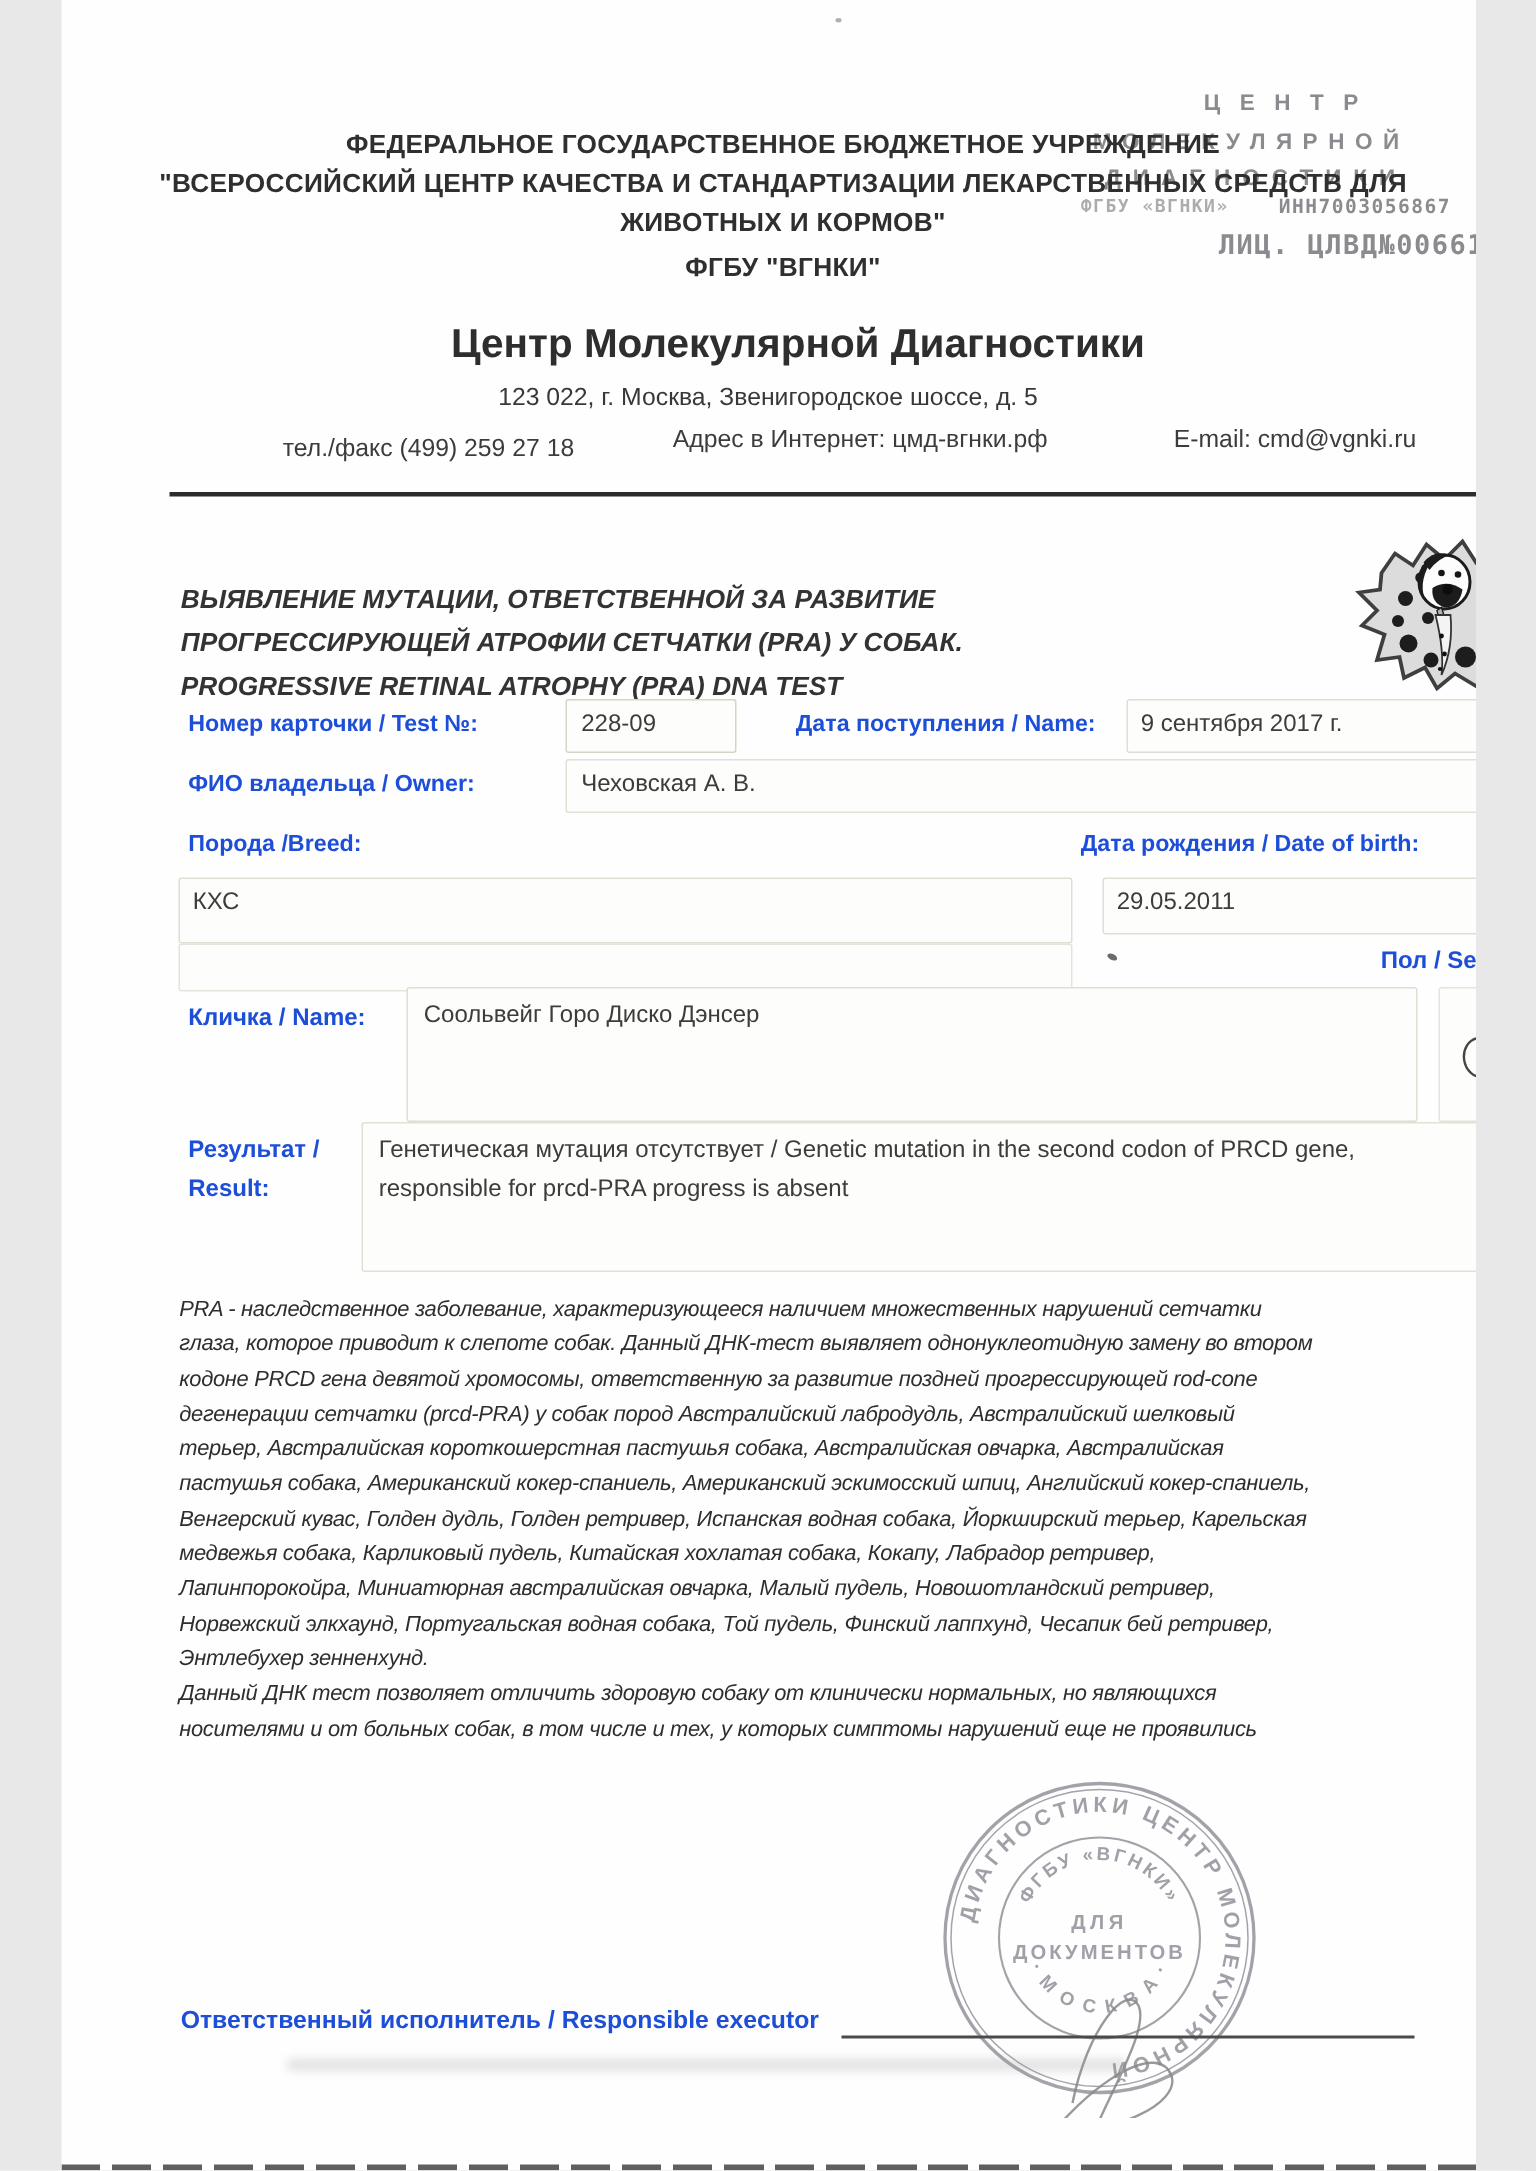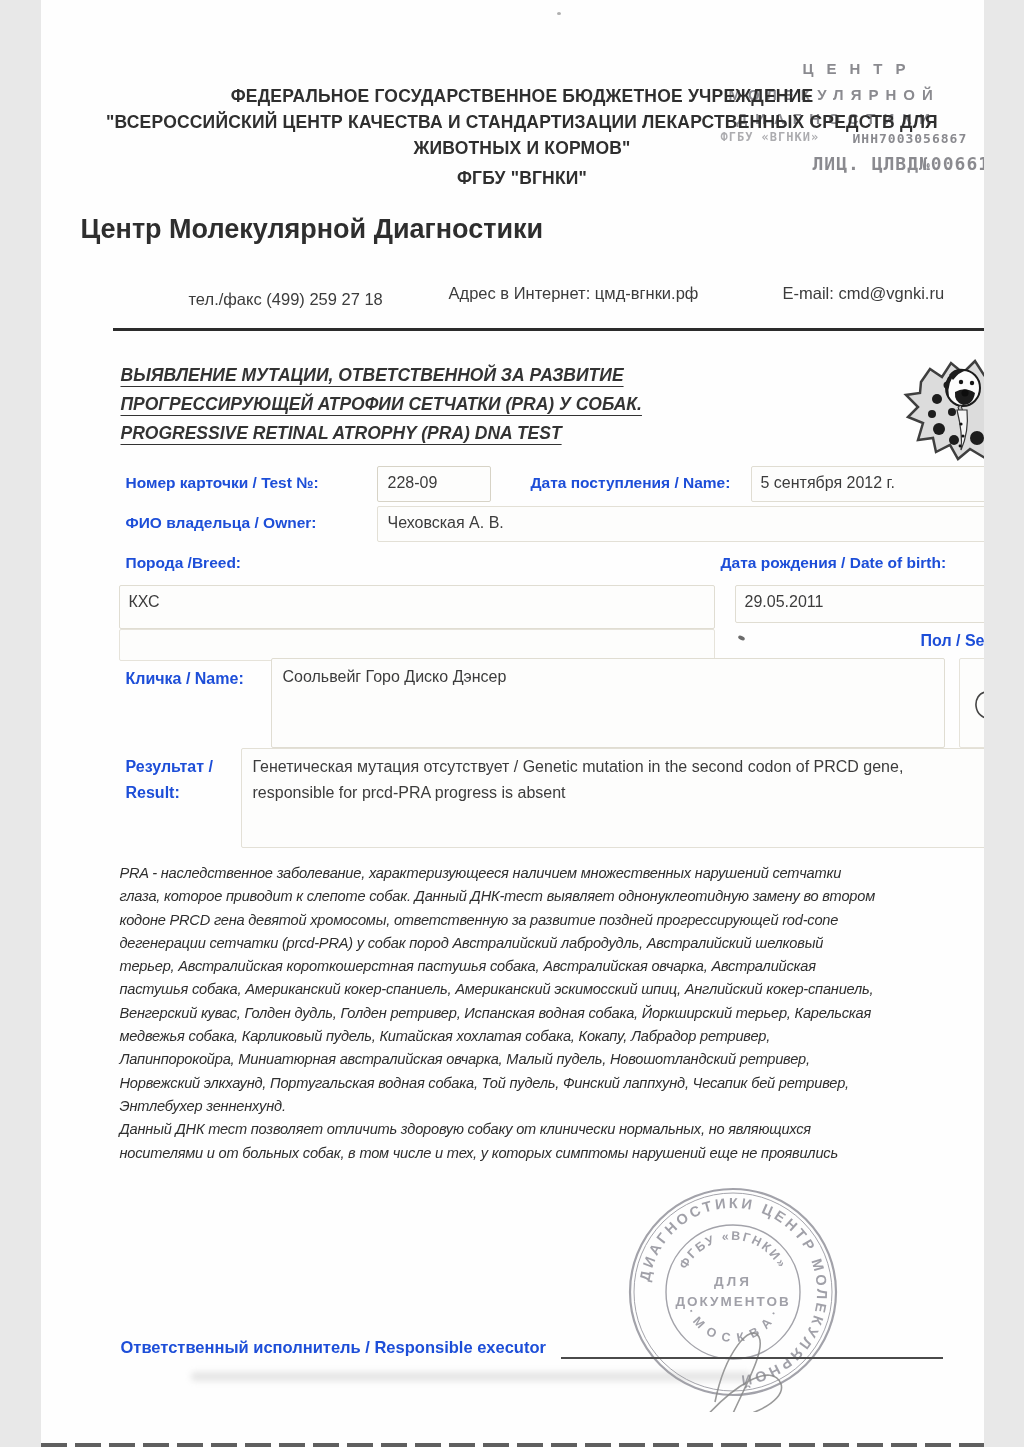--- a/index.html
+++ b/index.html
@@ -8,7 +8,7 @@
   .abs{position:absolute;}
   
   .org-line{left:50px;right:30px;text-align:center;font-weight:bold;font-size:17.5px;color:#2f2f2f;letter-spacing:0.2px;}
-  .center-name{left:0;right:0;text-align:left;font-weight:bold;font-size:27px;color:#2e2e2e;margin-left:40px;}
+  .center-name{left:0;right:0;text-align:center;font-weight:bold;font-size:27px;color:#2e2e2e;margin-left:40px;}
   .addr{left:0;right:0;text-align:center;font-size:16.5px;color:#383838;}
   
   .inkstamp{color:#76767c;opacity:.85;white-space:nowrap;font-weight:bold;z-index:1;}

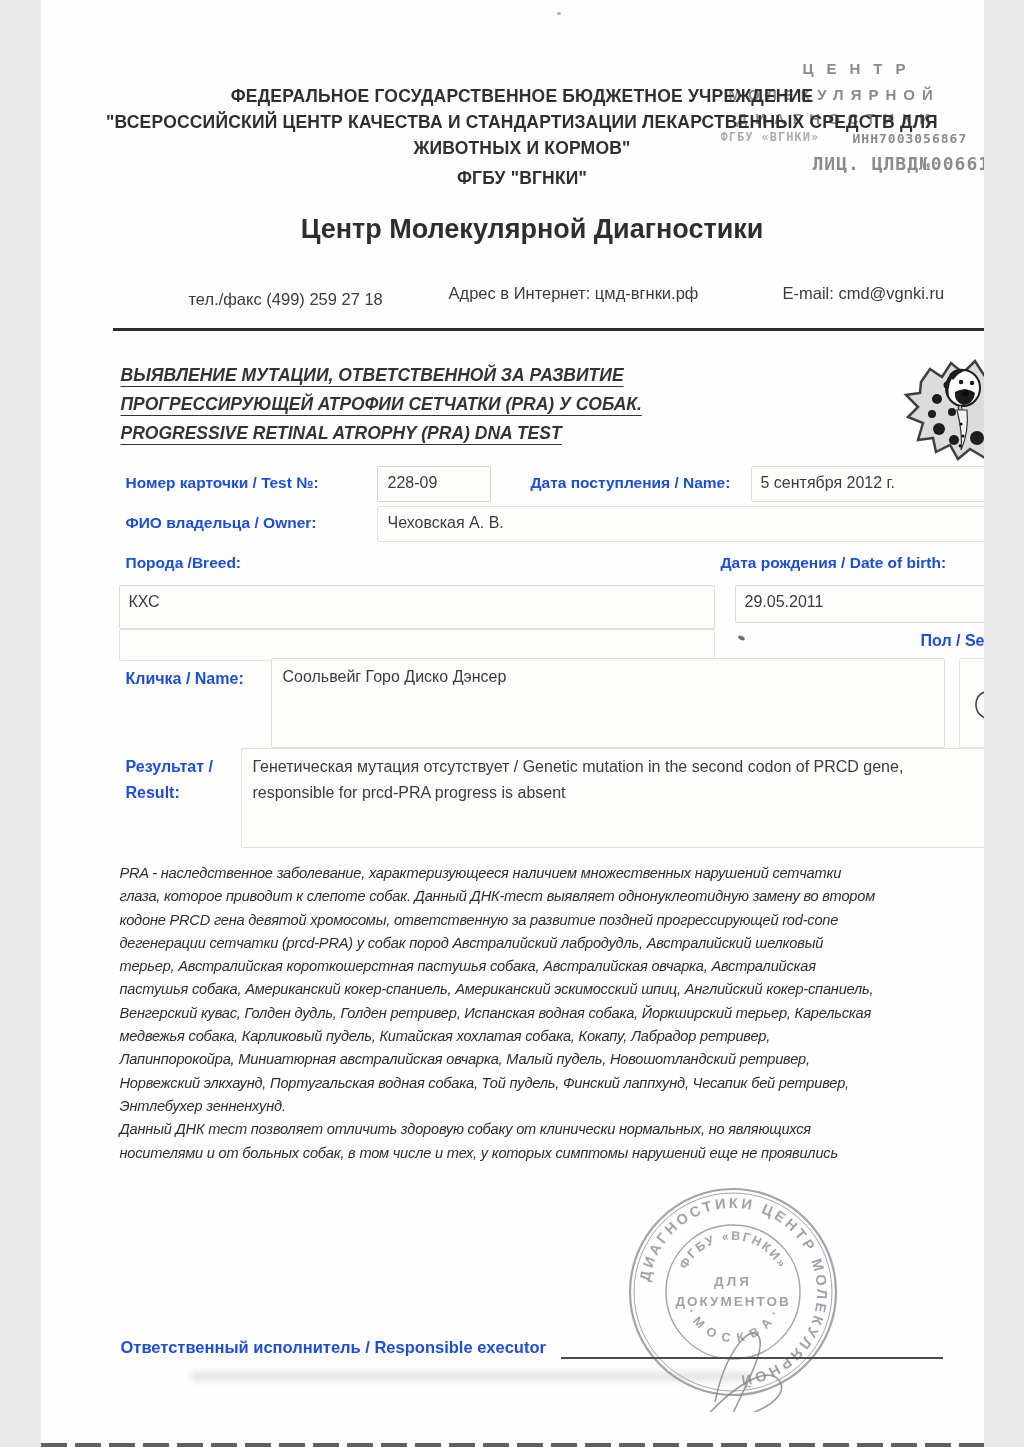--- a/index.html
+++ b/index.html
@@ -51,6 +51,7 @@
   <div class="abs org-line hdr-z" style="top:168px;">ФГБУ "ВГНКИ"</div>
 
   <div class="abs center-name" style="top:214px;">Центр Молекулярной Диагностики</div>
+  <div class="abs addr" style="top:256px;">123 022, г. Москва, Звенигородское шоссе, д. 5</div>
   <div class="abs val" style="top:290px;left:148px;font-size:16.5px;">тел./факс (499) 259 27 18</div>
   <div class="abs val" style="top:284px;left:408px;font-size:16.5px;">Адрес в Интернет: цмд-вгнки.рф</div>
   <div class="abs val" style="top:284px;left:742px;font-size:16.5px;">E-mail: cmd@vgnki.ru</div>

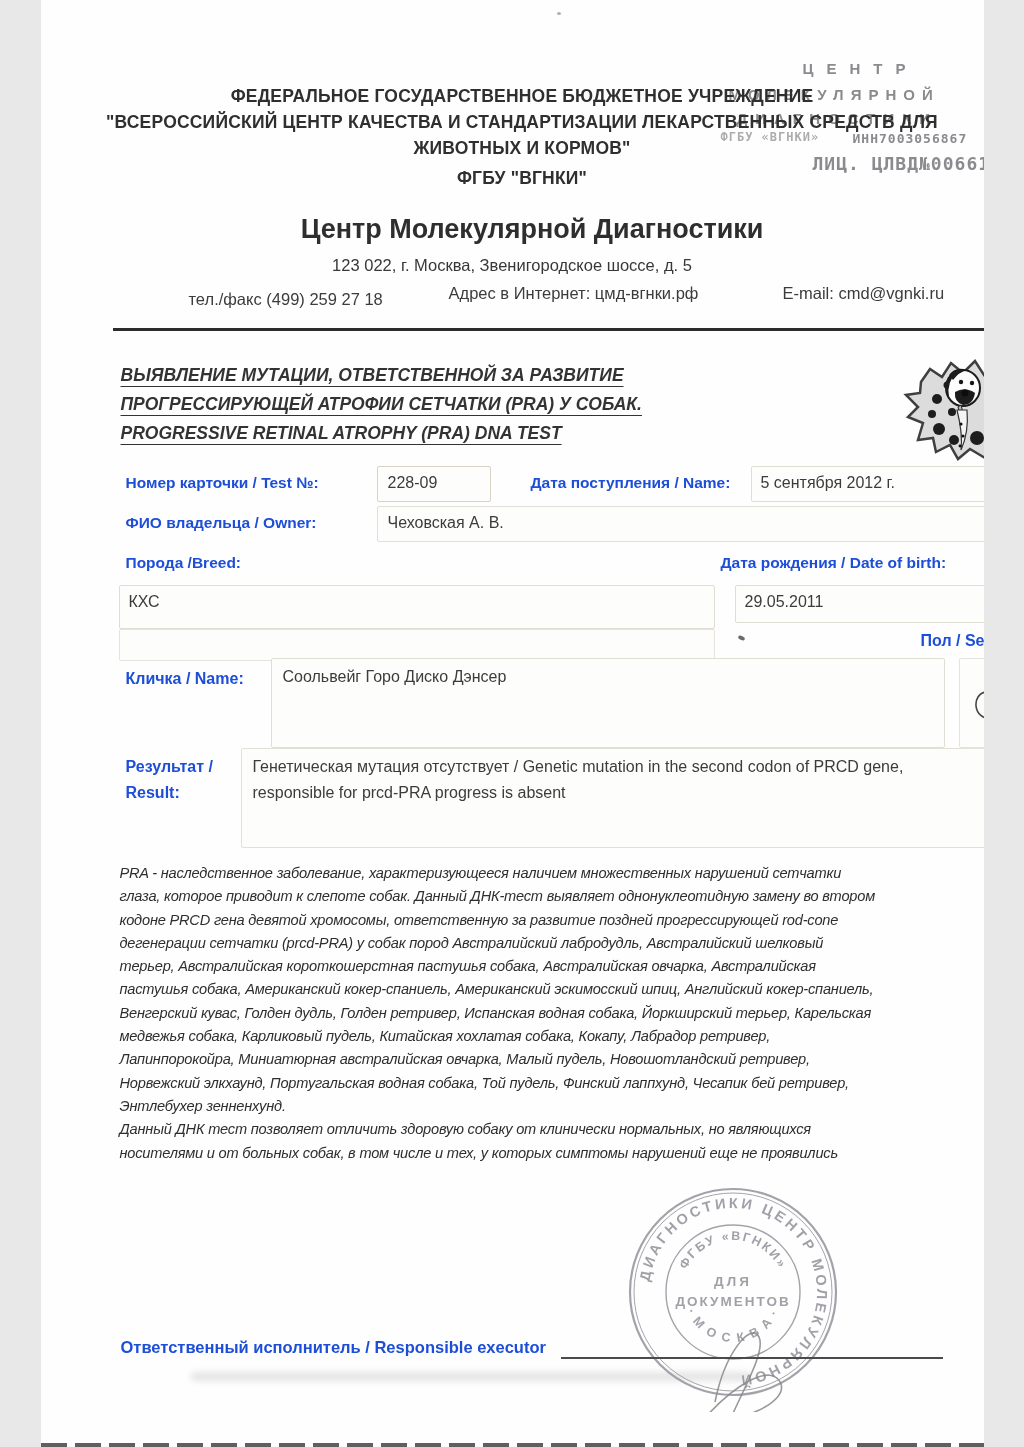--- a/index.html
+++ b/index.html
@@ -17,7 +17,7 @@
   .rule{left:72px;width:893px;height:3px;background:#2c2c2c;}
   
   .ttl{left:80px;font-weight:bold;font-style:italic;font-size:17.5px;color:#333;
-       text-decoration:underline;text-underline-offset:5px;white-space:nowrap;}
+       text-underline-offset:5px;white-space:nowrap;margin-top:24px;}
   
   .lbl{font-weight:bold;font-size:15.5px;color:#1d4ed8;white-space:nowrap;}
   .box{border:1px solid #d7d3c6;border-radius:2px;background:#fdfdfc;}

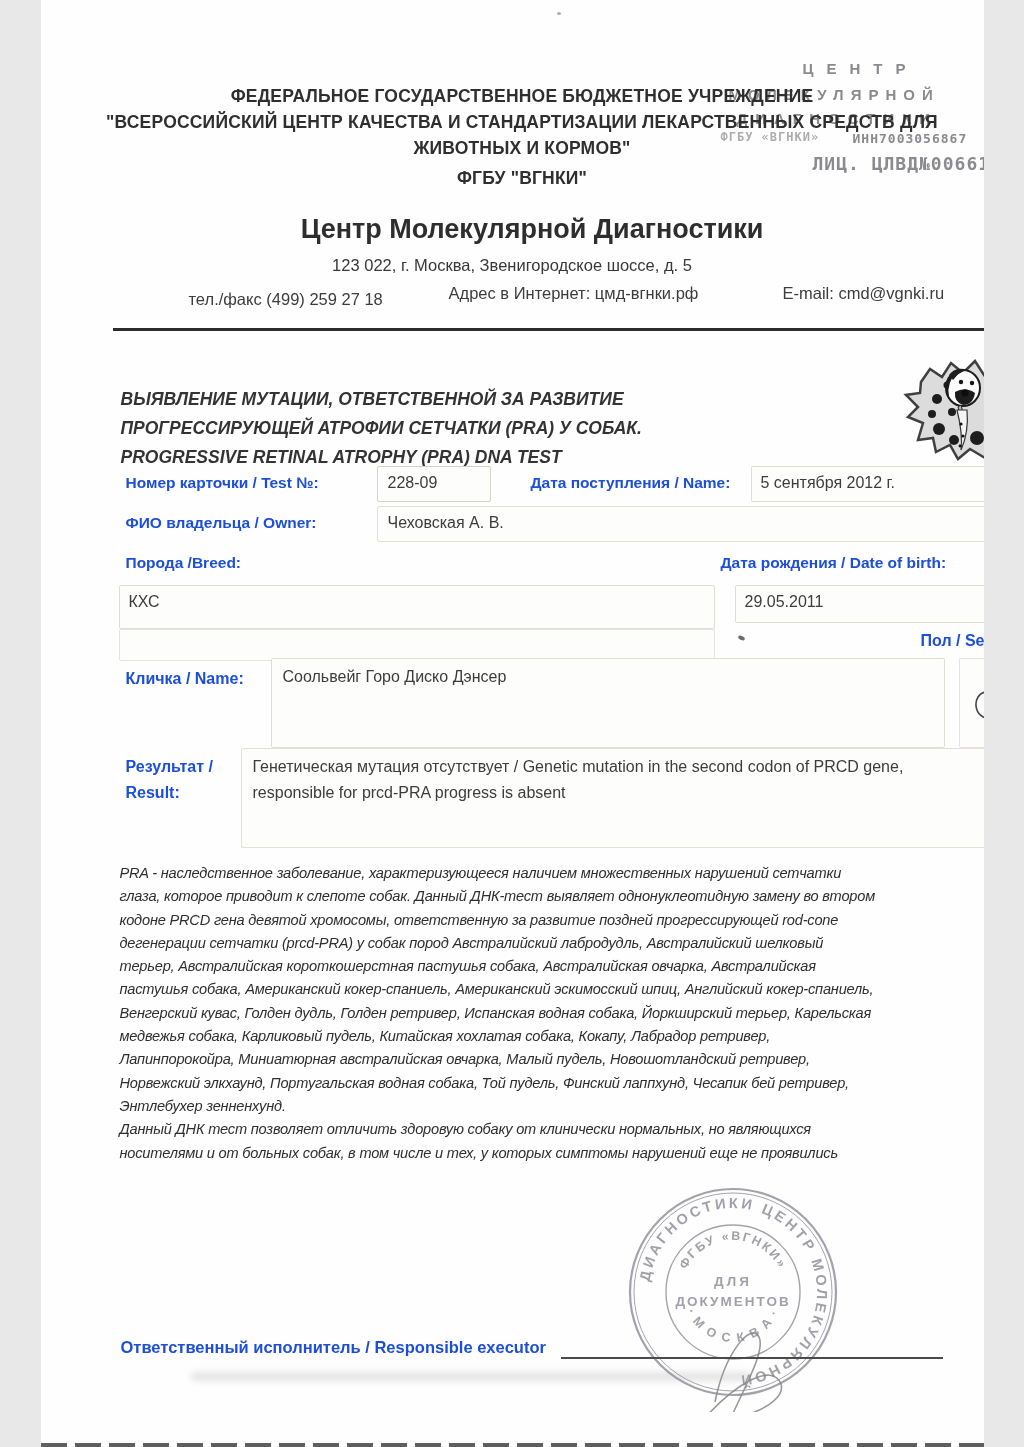--- a/index.html
+++ b/index.html
@@ -98,7 +98,7 @@
   <div class="abs val" style="top:474px;left:347px;">228-09</div>
   <div class="abs lbl" style="top:474px;left:490px;">Дата поступления / Name:</div>
   <div class="abs box" style="top:466px;left:710px;width:256px;height:34px;border-color:#e0ddd2;"></div>
-  <div class="abs val" style="top:474px;left:720px;">5 сентября 2012 г.</div>
+  <div class="abs val" style="top:474px;left:720px;">9 сентября 2017 г.</div>
 
   <div class="abs lbl" style="top:514px;left:85px;">ФИО владельца / Owner:</div>
   <div class="abs box" style="top:506px;left:336px;width:630px;height:34px;border-color:#e3e0d6;"></div>

